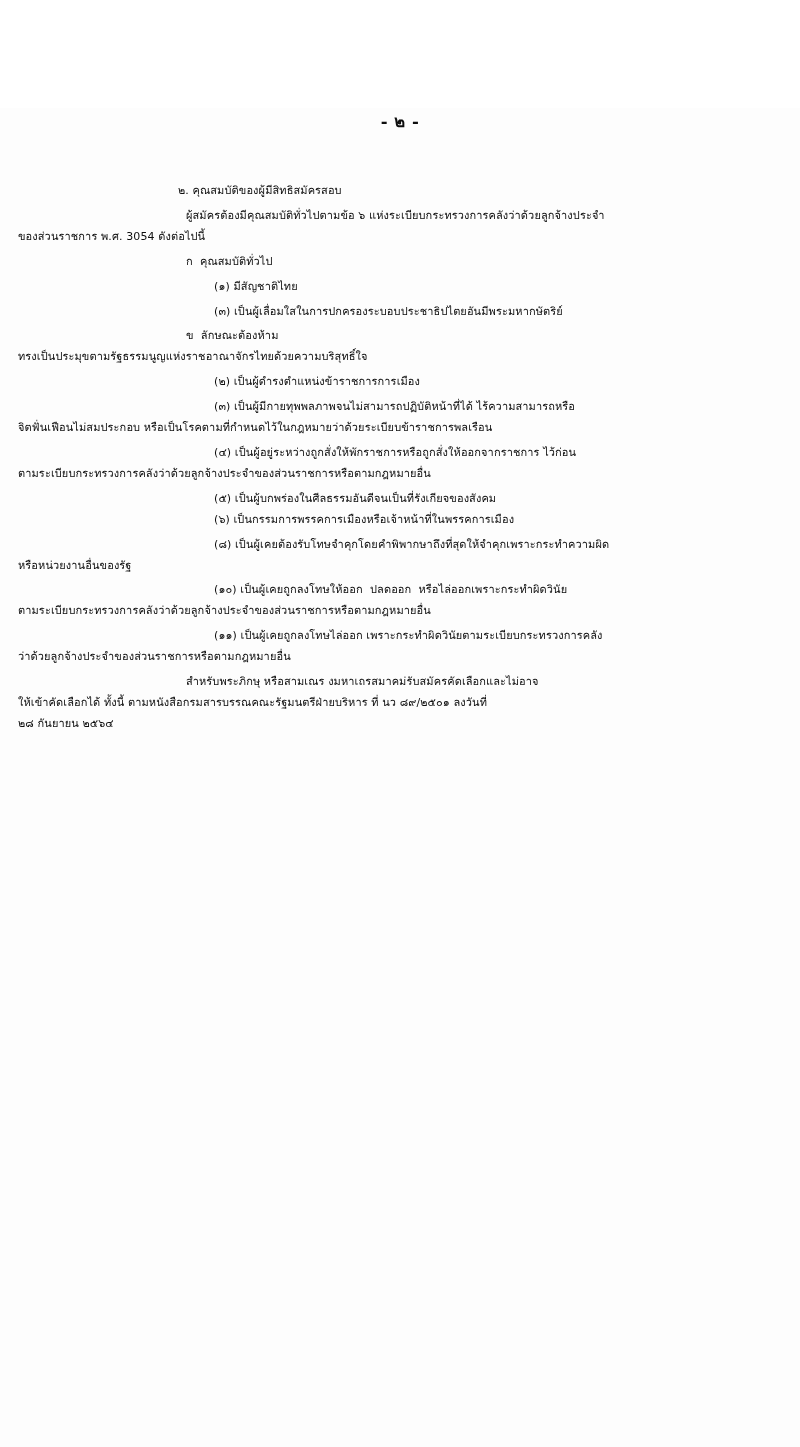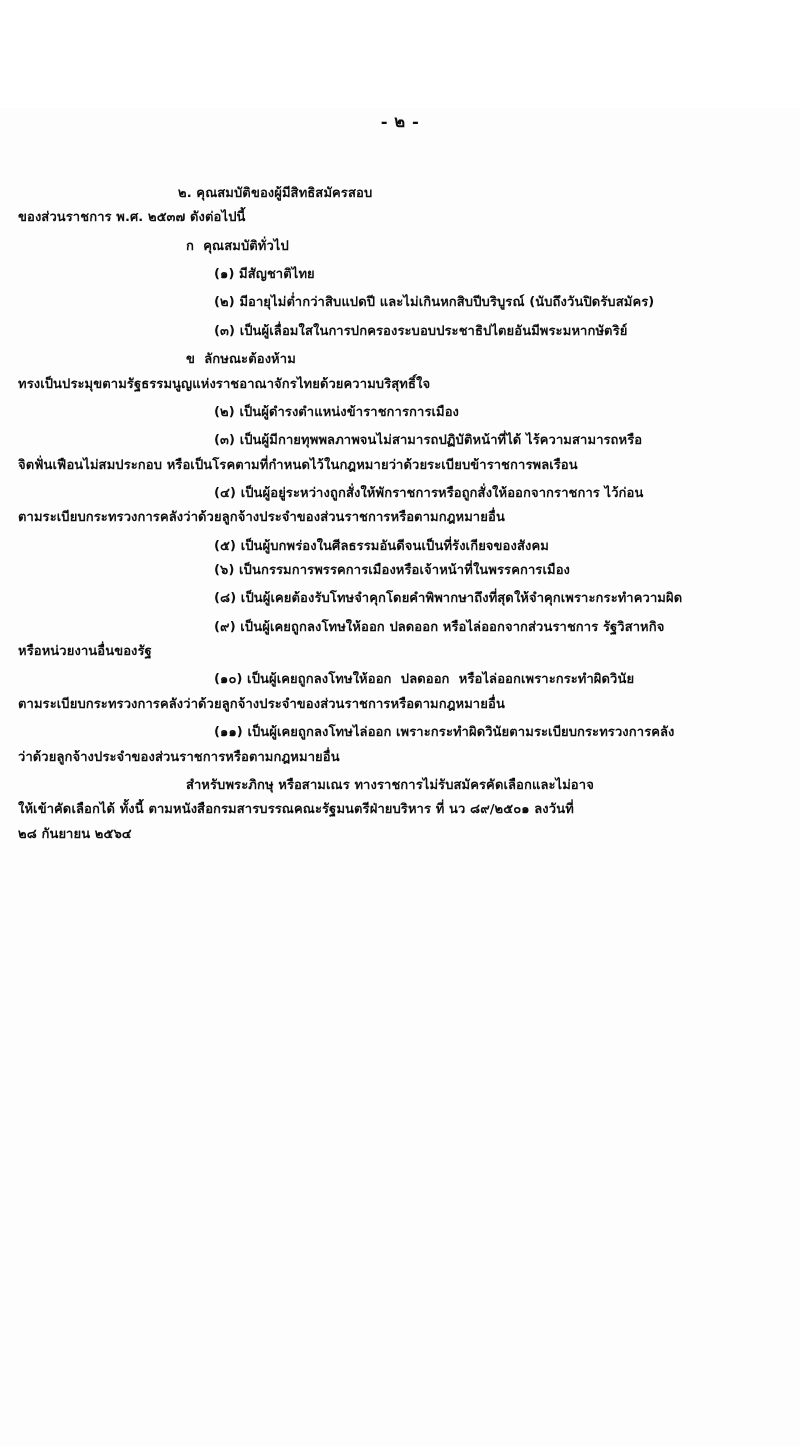--- a/index.html
+++ b/index.html
@@ -32,10 +32,10 @@
   }
   .doc-body {
     margin-top: 42px;
-    font-size: 13px;
+    font-size: 11px;
     line-height: 1.72;
     letter-spacing: 0.1px;
-    font-weight: 700;
+    font-weight: 400;
   }
   .para {
     margin: 0 0 2px 0;

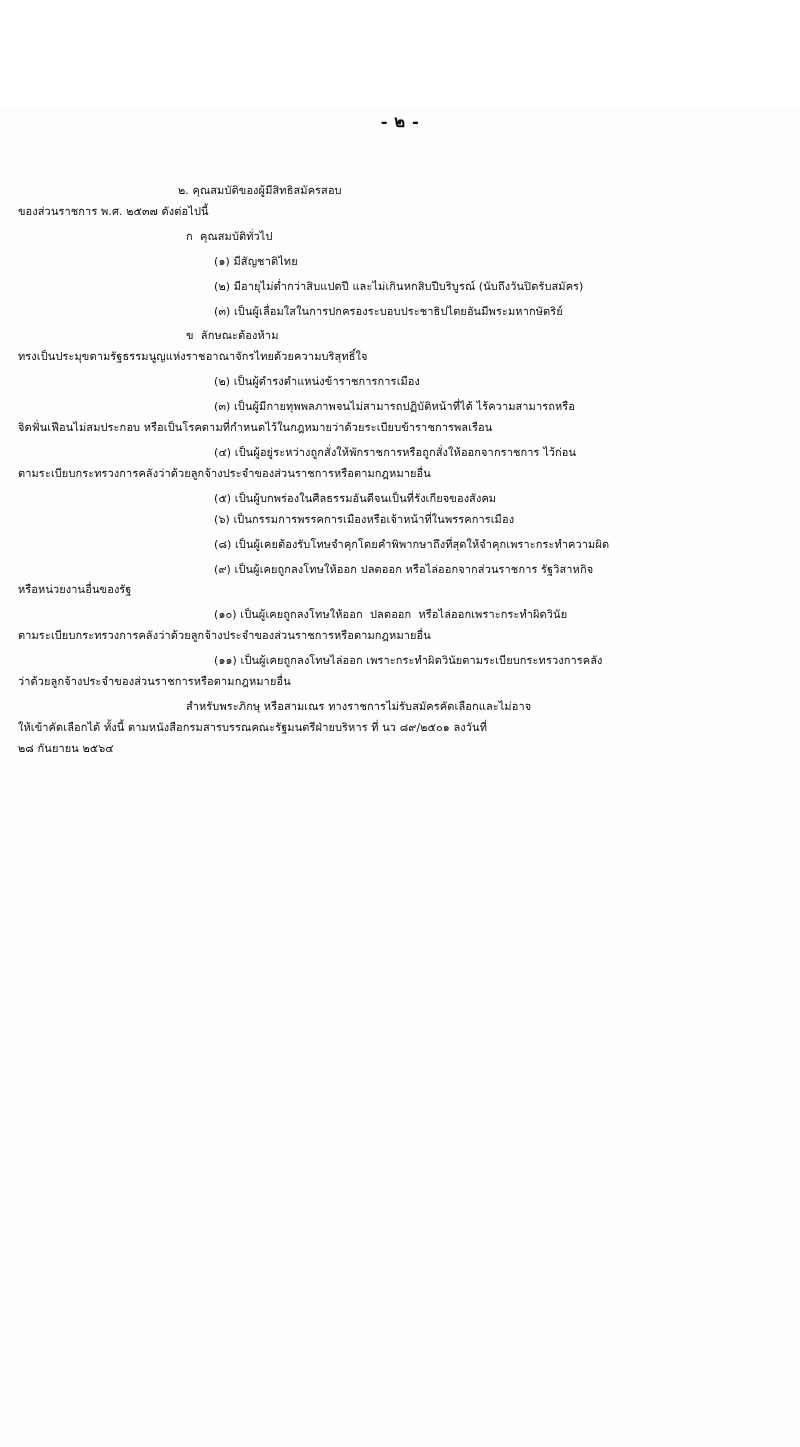--- a/index.html
+++ b/index.html
@@ -64,6 +64,7 @@
   <div class="doc-body clip-right">
 
     <p class="para ind-heading gap-sm">๒. คุณสมบัติของผู้มีสิทธิสมัครสอบ</p>
+    <p class="para ind-lead gap-sm">ผู้สมัครต้องมีคุณสมบัติทั่วไปตามข้อ ๖ แห่งระเบียบกระทรวงการคลังว่าด้วยลูกจ้างประจำ</p>
     <p class="para ind-flush">ของส่วนราชการ พ.ศ. ๒๕๓๗ ดังต่อไปนี้</p>
 
     <p class="para ind-sub gap-sm">ก  คุณสมบัติทั่วไป</p>

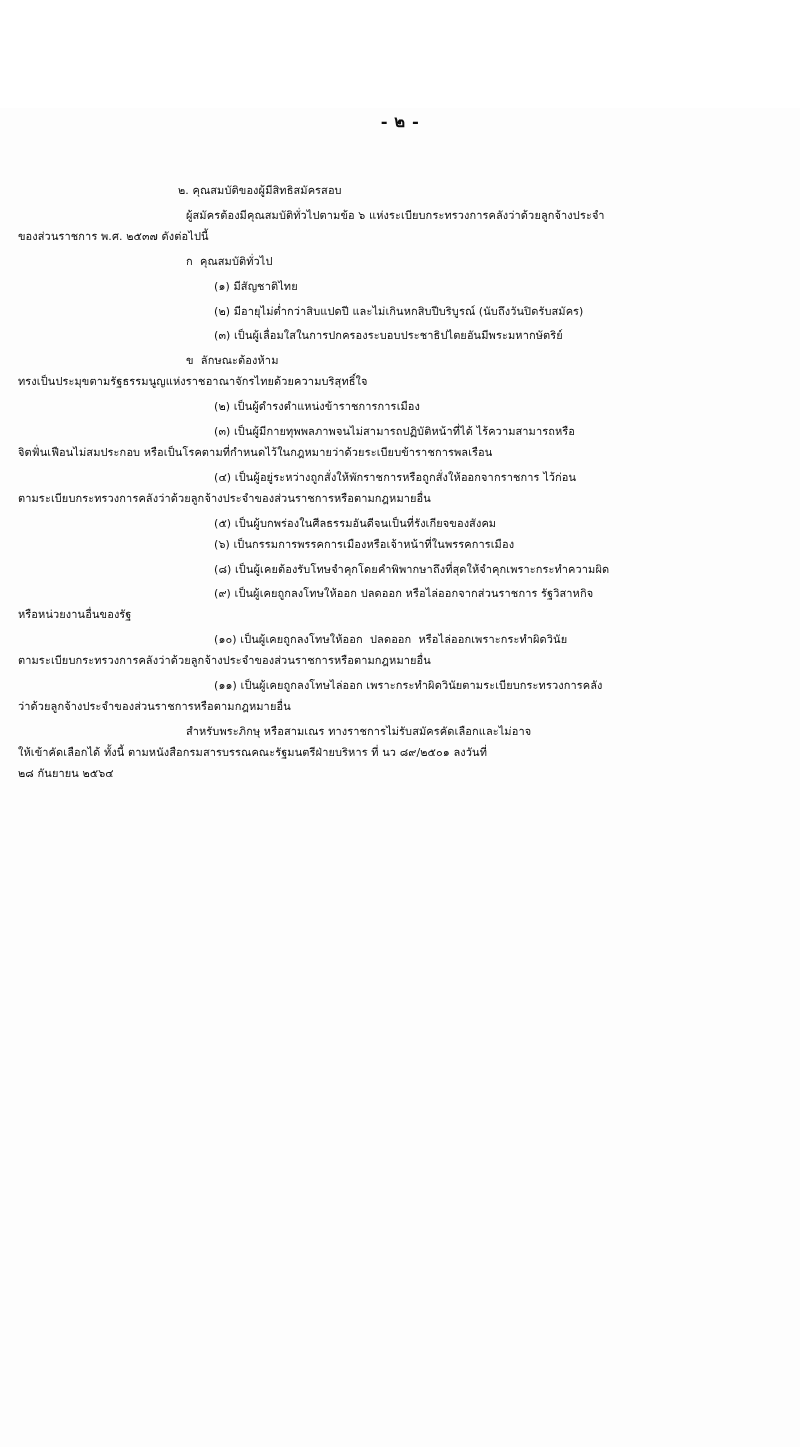--- a/index.html
+++ b/index.html
@@ -65,7 +65,7 @@
 
     <p class="para ind-heading gap-sm">๒. คุณสมบัติของผู้มีสิทธิสมัครสอบ</p>
     <p class="para ind-lead gap-sm">ผู้สมัครต้องมีคุณสมบัติทั่วไปตามข้อ ๖ แห่งระเบียบกระทรวงการคลังว่าด้วยลูกจ้างประจำ</p>
-    <p class="para ind-flush">ของส่วนราชการ พ.ศ. ๒๕๓๗ ดังต่อไปนี้</p>
+    <p class="para ind-flush">ของส่วนราชการ พ.ศ. 3054 ดังต่อไปนี้</p>
 
     <p class="para ind-sub gap-sm">ก  คุณสมบัติทั่วไป</p>
     <p class="para ind-item gap-sm">(๑) มีสัญชาติไทย</p>

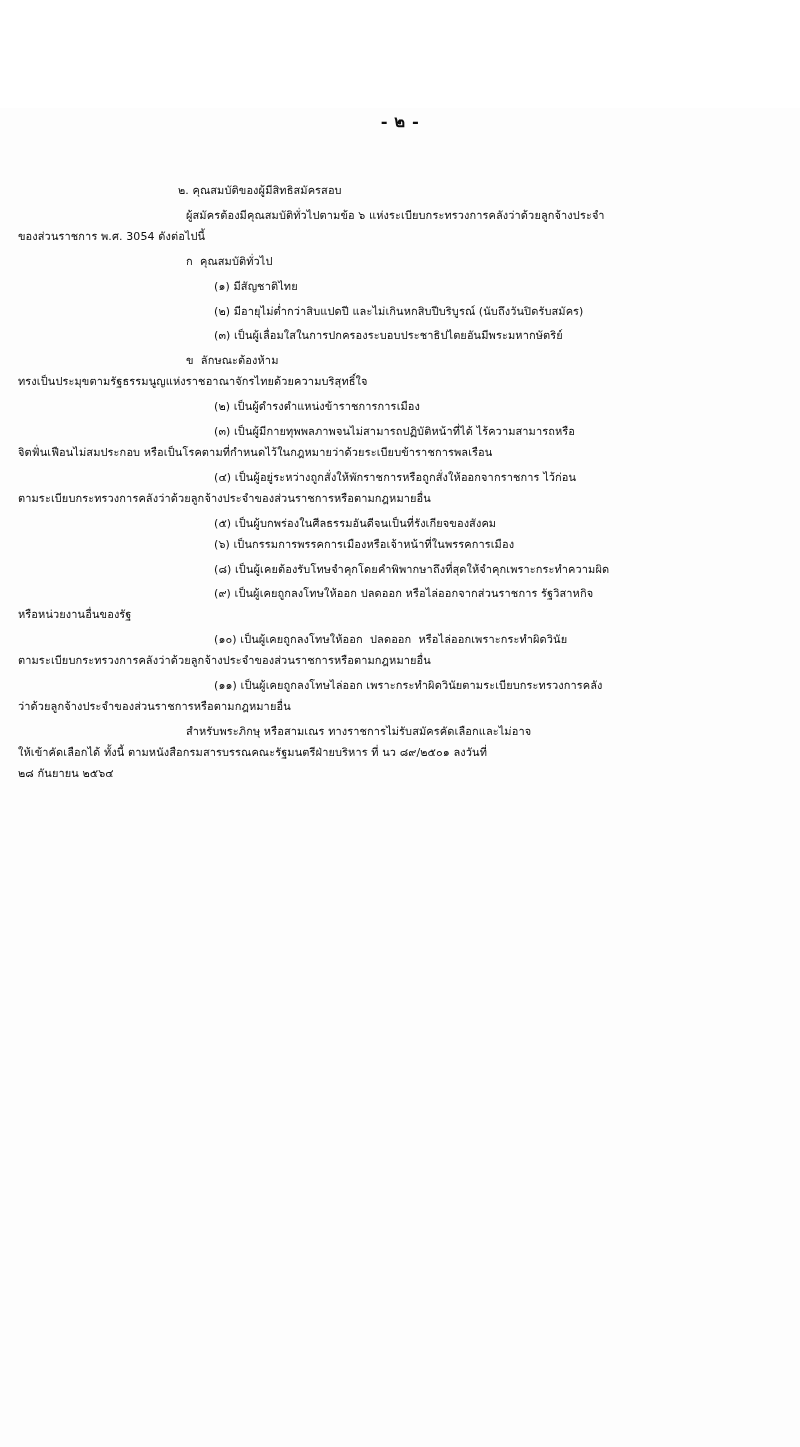--- a/index.html
+++ b/index.html
@@ -69,7 +69,6 @@
 
     <p class="para ind-sub gap-sm">ก  คุณสมบัติทั่วไป</p>
     <p class="para ind-item gap-sm">(๑) มีสัญชาติไทย</p>
-    <p class="para ind-item gap-sm">(๒) มีอายุไม่ต่ำกว่าสิบแปดปี และไม่เกินหกสิบปีบริบูรณ์ (นับถึงวันปิดรับสมัคร)</p>
     <p class="para ind-item gap-sm">(๓) เป็นผู้เลื่อมใสในการปกครองระบอบประชาธิปไตยอันมีพระมหากษัตริย์</p>
     <p class="para ind-sub gap-sm">ข  ลักษณะต้องห้าม</p>
 

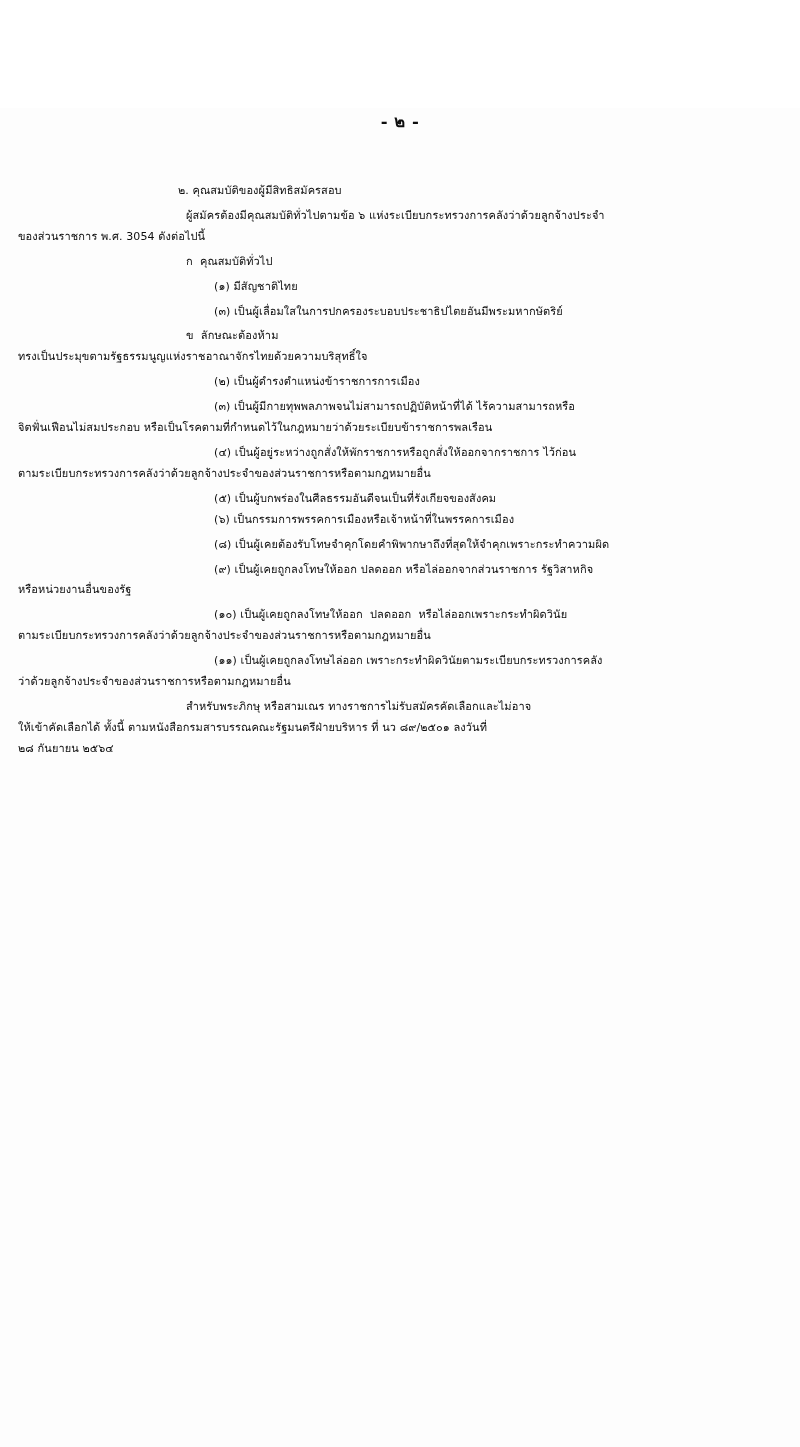--- a/index.html
+++ b/index.html
@@ -81,7 +81,6 @@
     <p class="para ind-item gap-sm">(๕) เป็นผู้บกพร่องในศีลธรรมอันดีจนเป็นที่รังเกียจของสังคม</p>
     <p class="para ind-item">(๖) เป็นกรรมการพรรคการเมืองหรือเจ้าหน้าที่ในพรรคการเมือง</p>
     <p class="para ind-item gap-sm">(๘) เป็นผู้เคยต้องรับโทษจำคุกโดยคำพิพากษาถึงที่สุดให้จำคุกเพราะกระทำความผิด</p>
-    <p class="para ind-item gap-sm">(๙) เป็นผู้เคยถูกลงโทษให้ออก ปลดออก หรือไล่ออกจากส่วนราชการ รัฐวิสาหกิจ</p>
     <p class="para ind-flush">หรือหน่วยงานอื่นของรัฐ</p>
     <p class="para ind-item gap-sm">(๑๐) เป็นผู้เคยถูกลงโทษให้ออก  ปลดออก  หรือไล่ออกเพราะกระทำผิดวินัย</p>
     <p class="para ind-flush">ตามระเบียบกระทรวงการคลังว่าด้วยลูกจ้างประจำของส่วนราชการหรือตามกฎหมายอื่น</p>

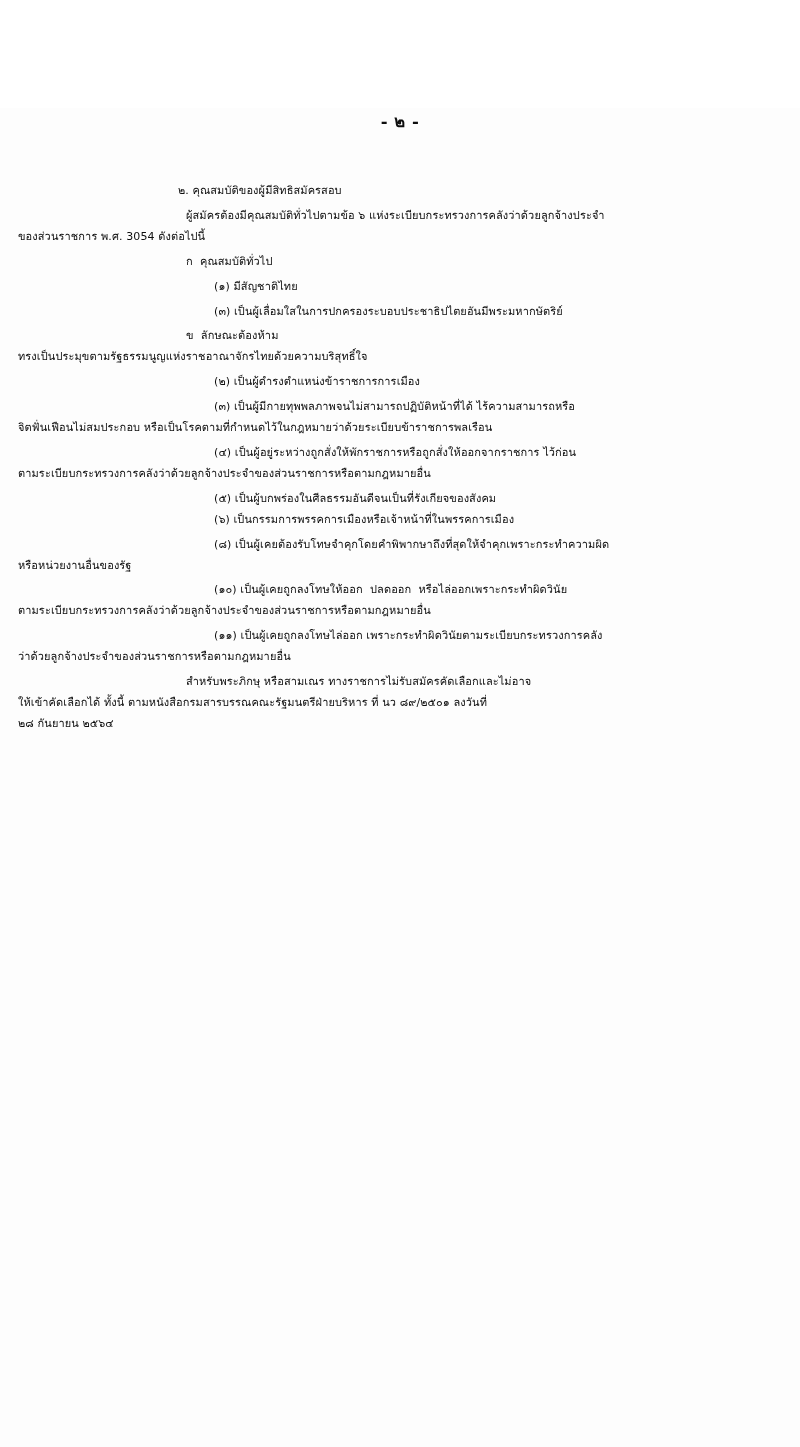--- a/index.html
+++ b/index.html
@@ -87,7 +87,7 @@
     <p class="para ind-item gap-sm">(๑๑) เป็นผู้เคยถูกลงโทษไล่ออก เพราะกระทำผิดวินัยตามระเบียบกระทรวงการคลัง</p>
     <p class="para ind-flush">ว่าด้วยลูกจ้างประจำของส่วนราชการหรือตามกฎหมายอื่น</p>
 
-    <p class="para ind-tail gap-sm">สำหรับพระภิกษุ หรือสามเณร ทางราชการไม่รับสมัครคัดเลือกและไม่อาจ</p>
+    <p class="para ind-tail gap-sm">สำหรับพระภิกษุ หรือสามเณร งมหาเถรสมาคม่รับสมัครคัดเลือกและไม่อาจ</p>
     <p class="para ind-flush">ให้เข้าคัดเลือกได้ ทั้งนี้ ตามหนังสือกรมสารบรรณคณะรัฐมนตรีฝ่ายบริหาร ที่ นว ๘๙/๒๕๐๑ ลงวันที่</p>
     <p class="para ind-flush">๒๘ กันยายน ๒๕๖๔</p>
 

